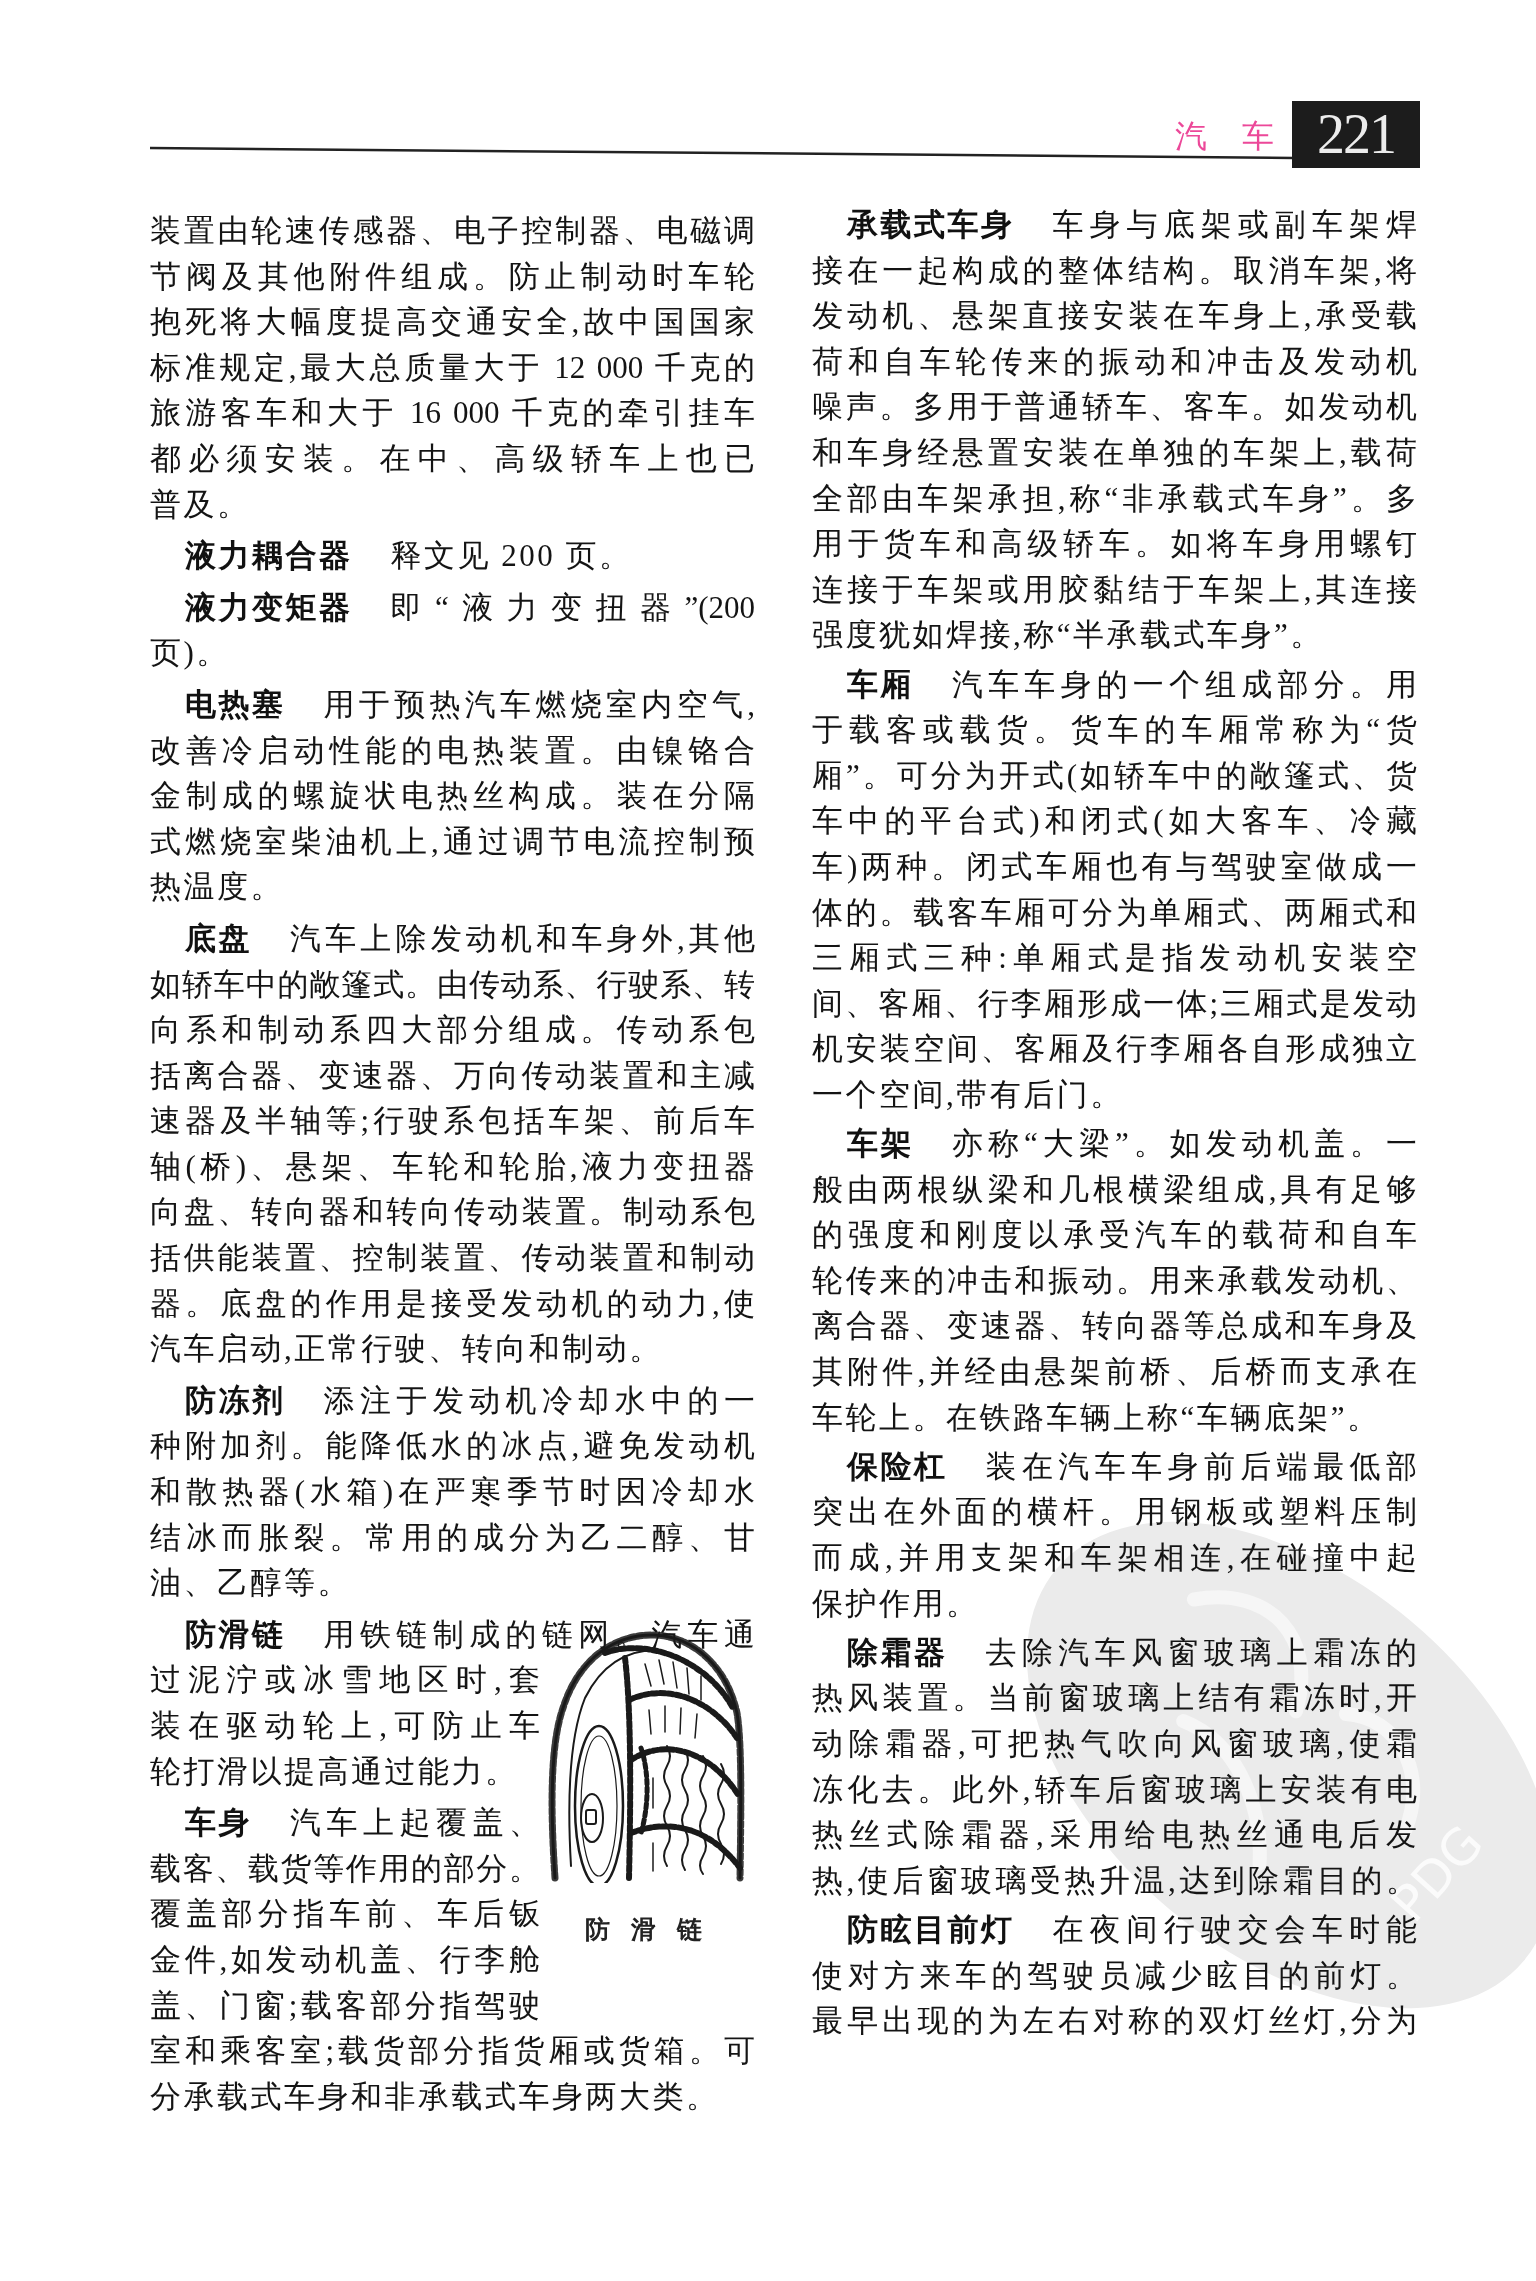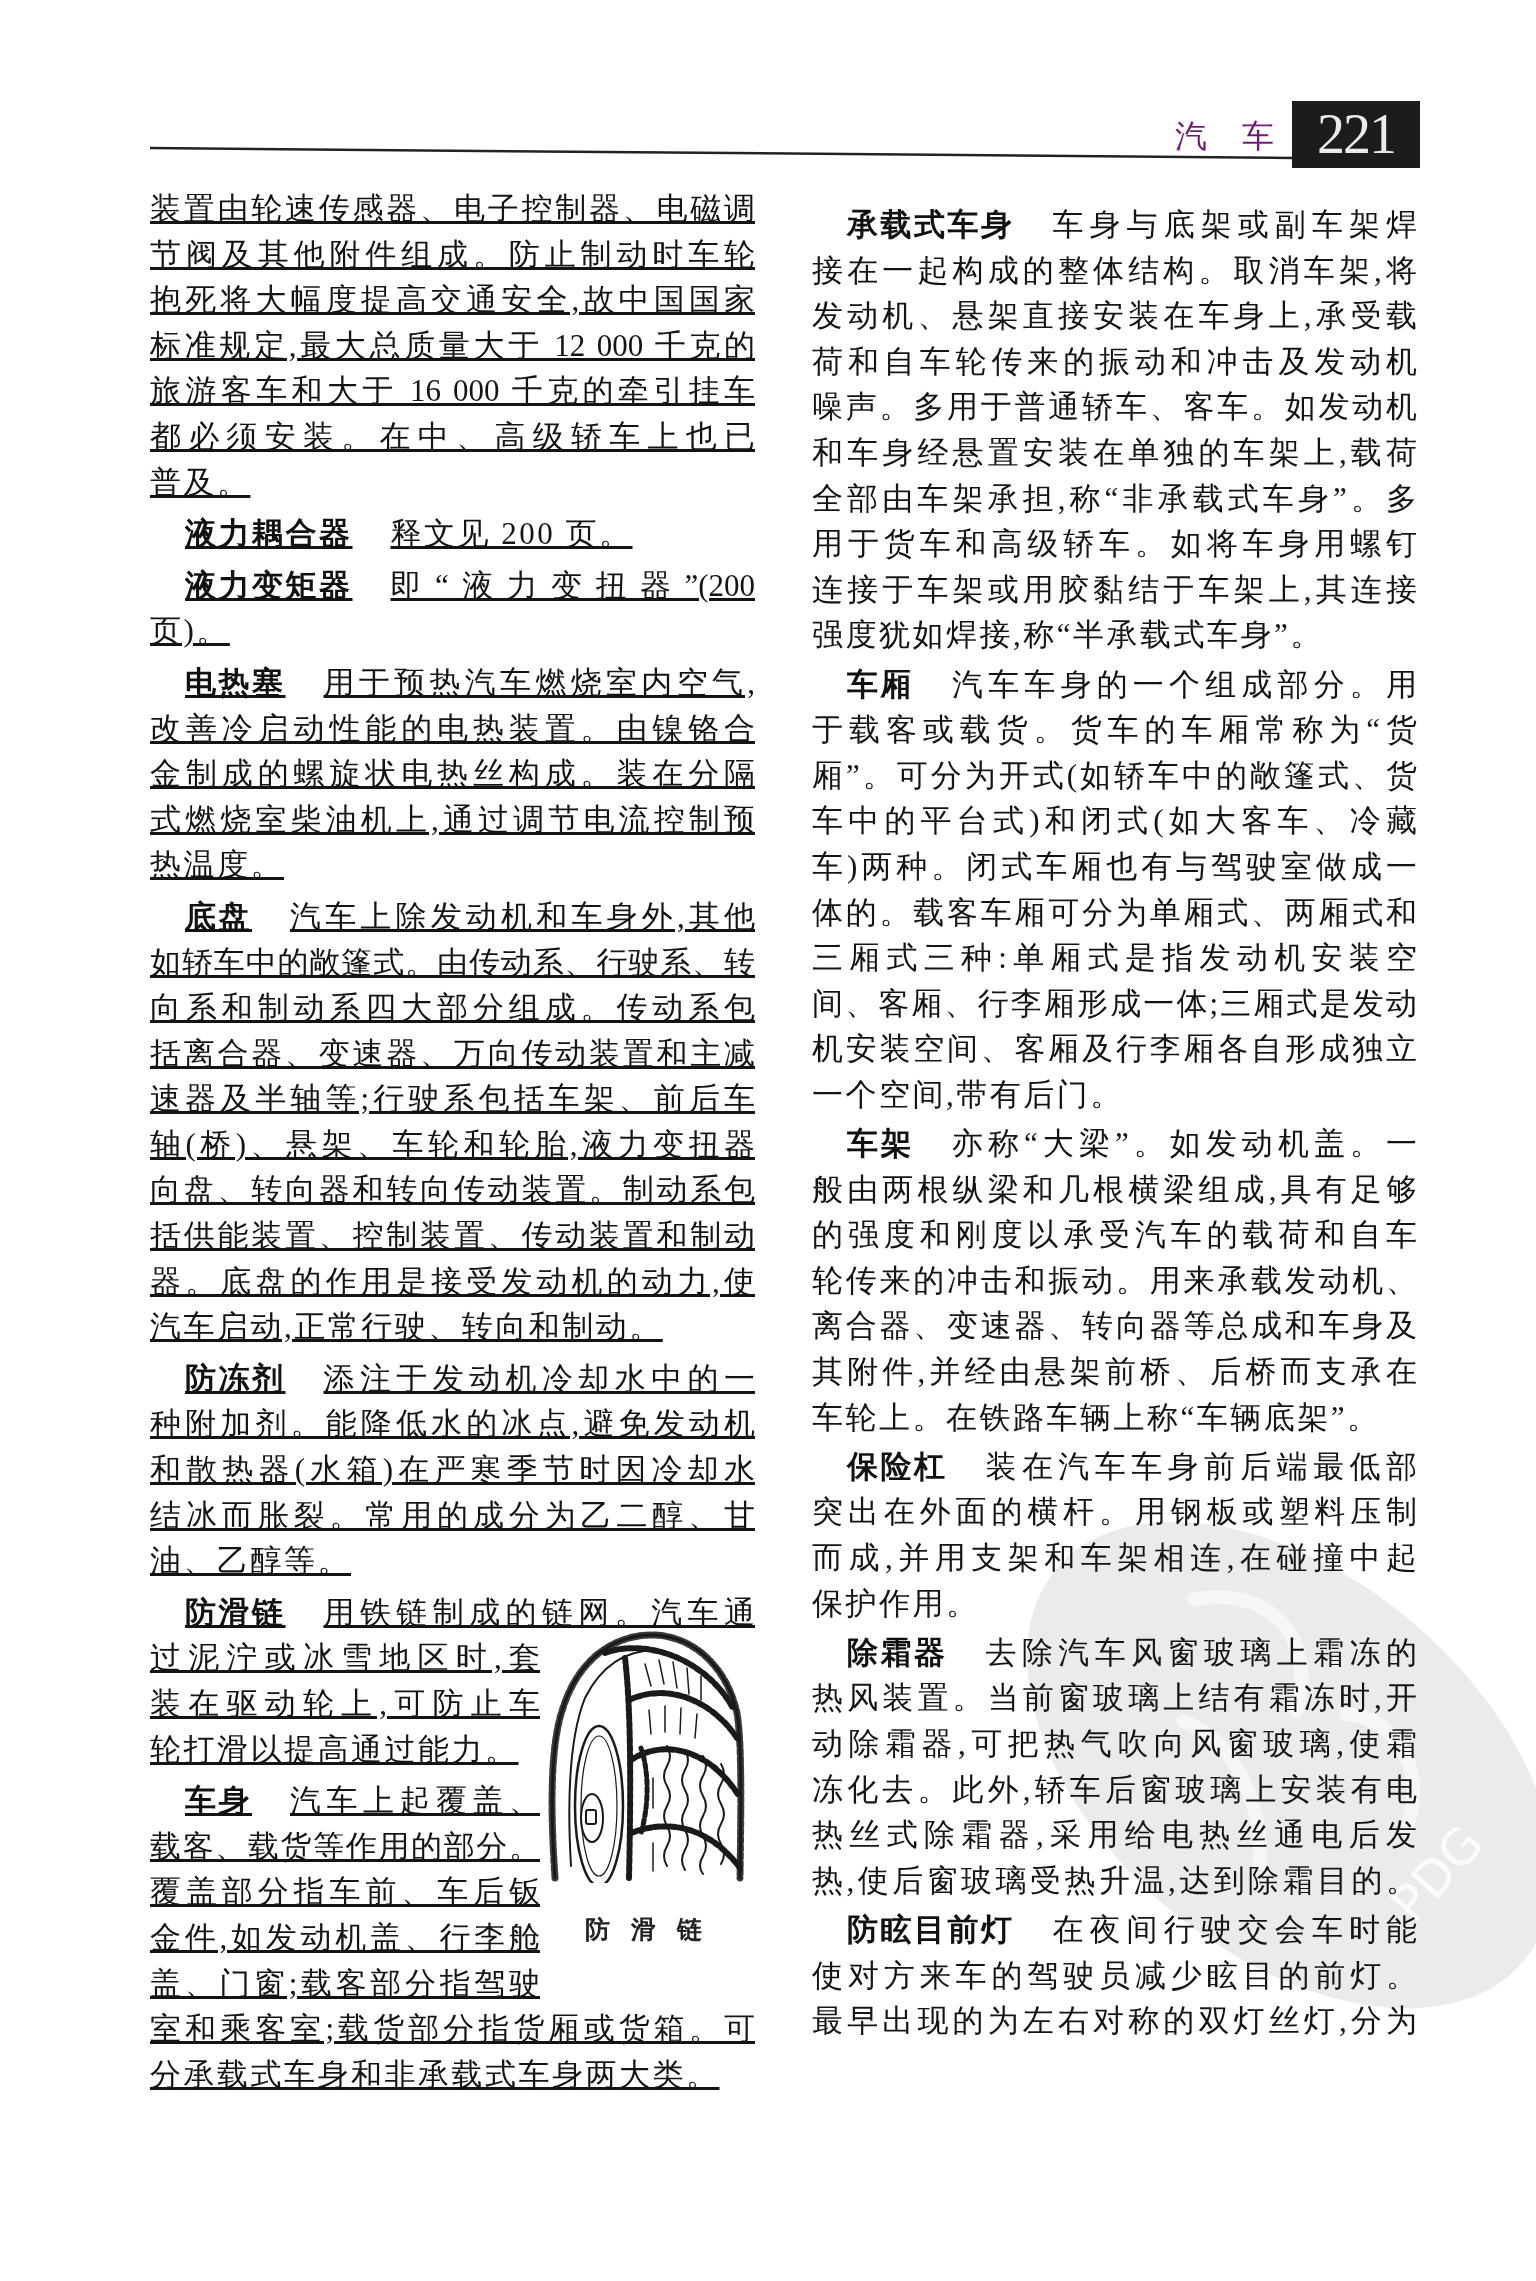--- a/index.html
+++ b/index.html
@@ -17,7 +17,7 @@
   .header-rule { position: absolute; left: 0; top: 0; width: 1536px; height: 200px; z-index: 2; }
   .section-title {
     position: absolute; left: 1175px; top: 116px; font-size: 32px; line-height: 40px;
-    letter-spacing: 35px; color: #701a75; white-space: nowrap;
+    letter-spacing: 35px; color: #ec4899; white-space: nowrap;
     font-family: "DejaVu Serif", serif;
   }
   .page-num-box {

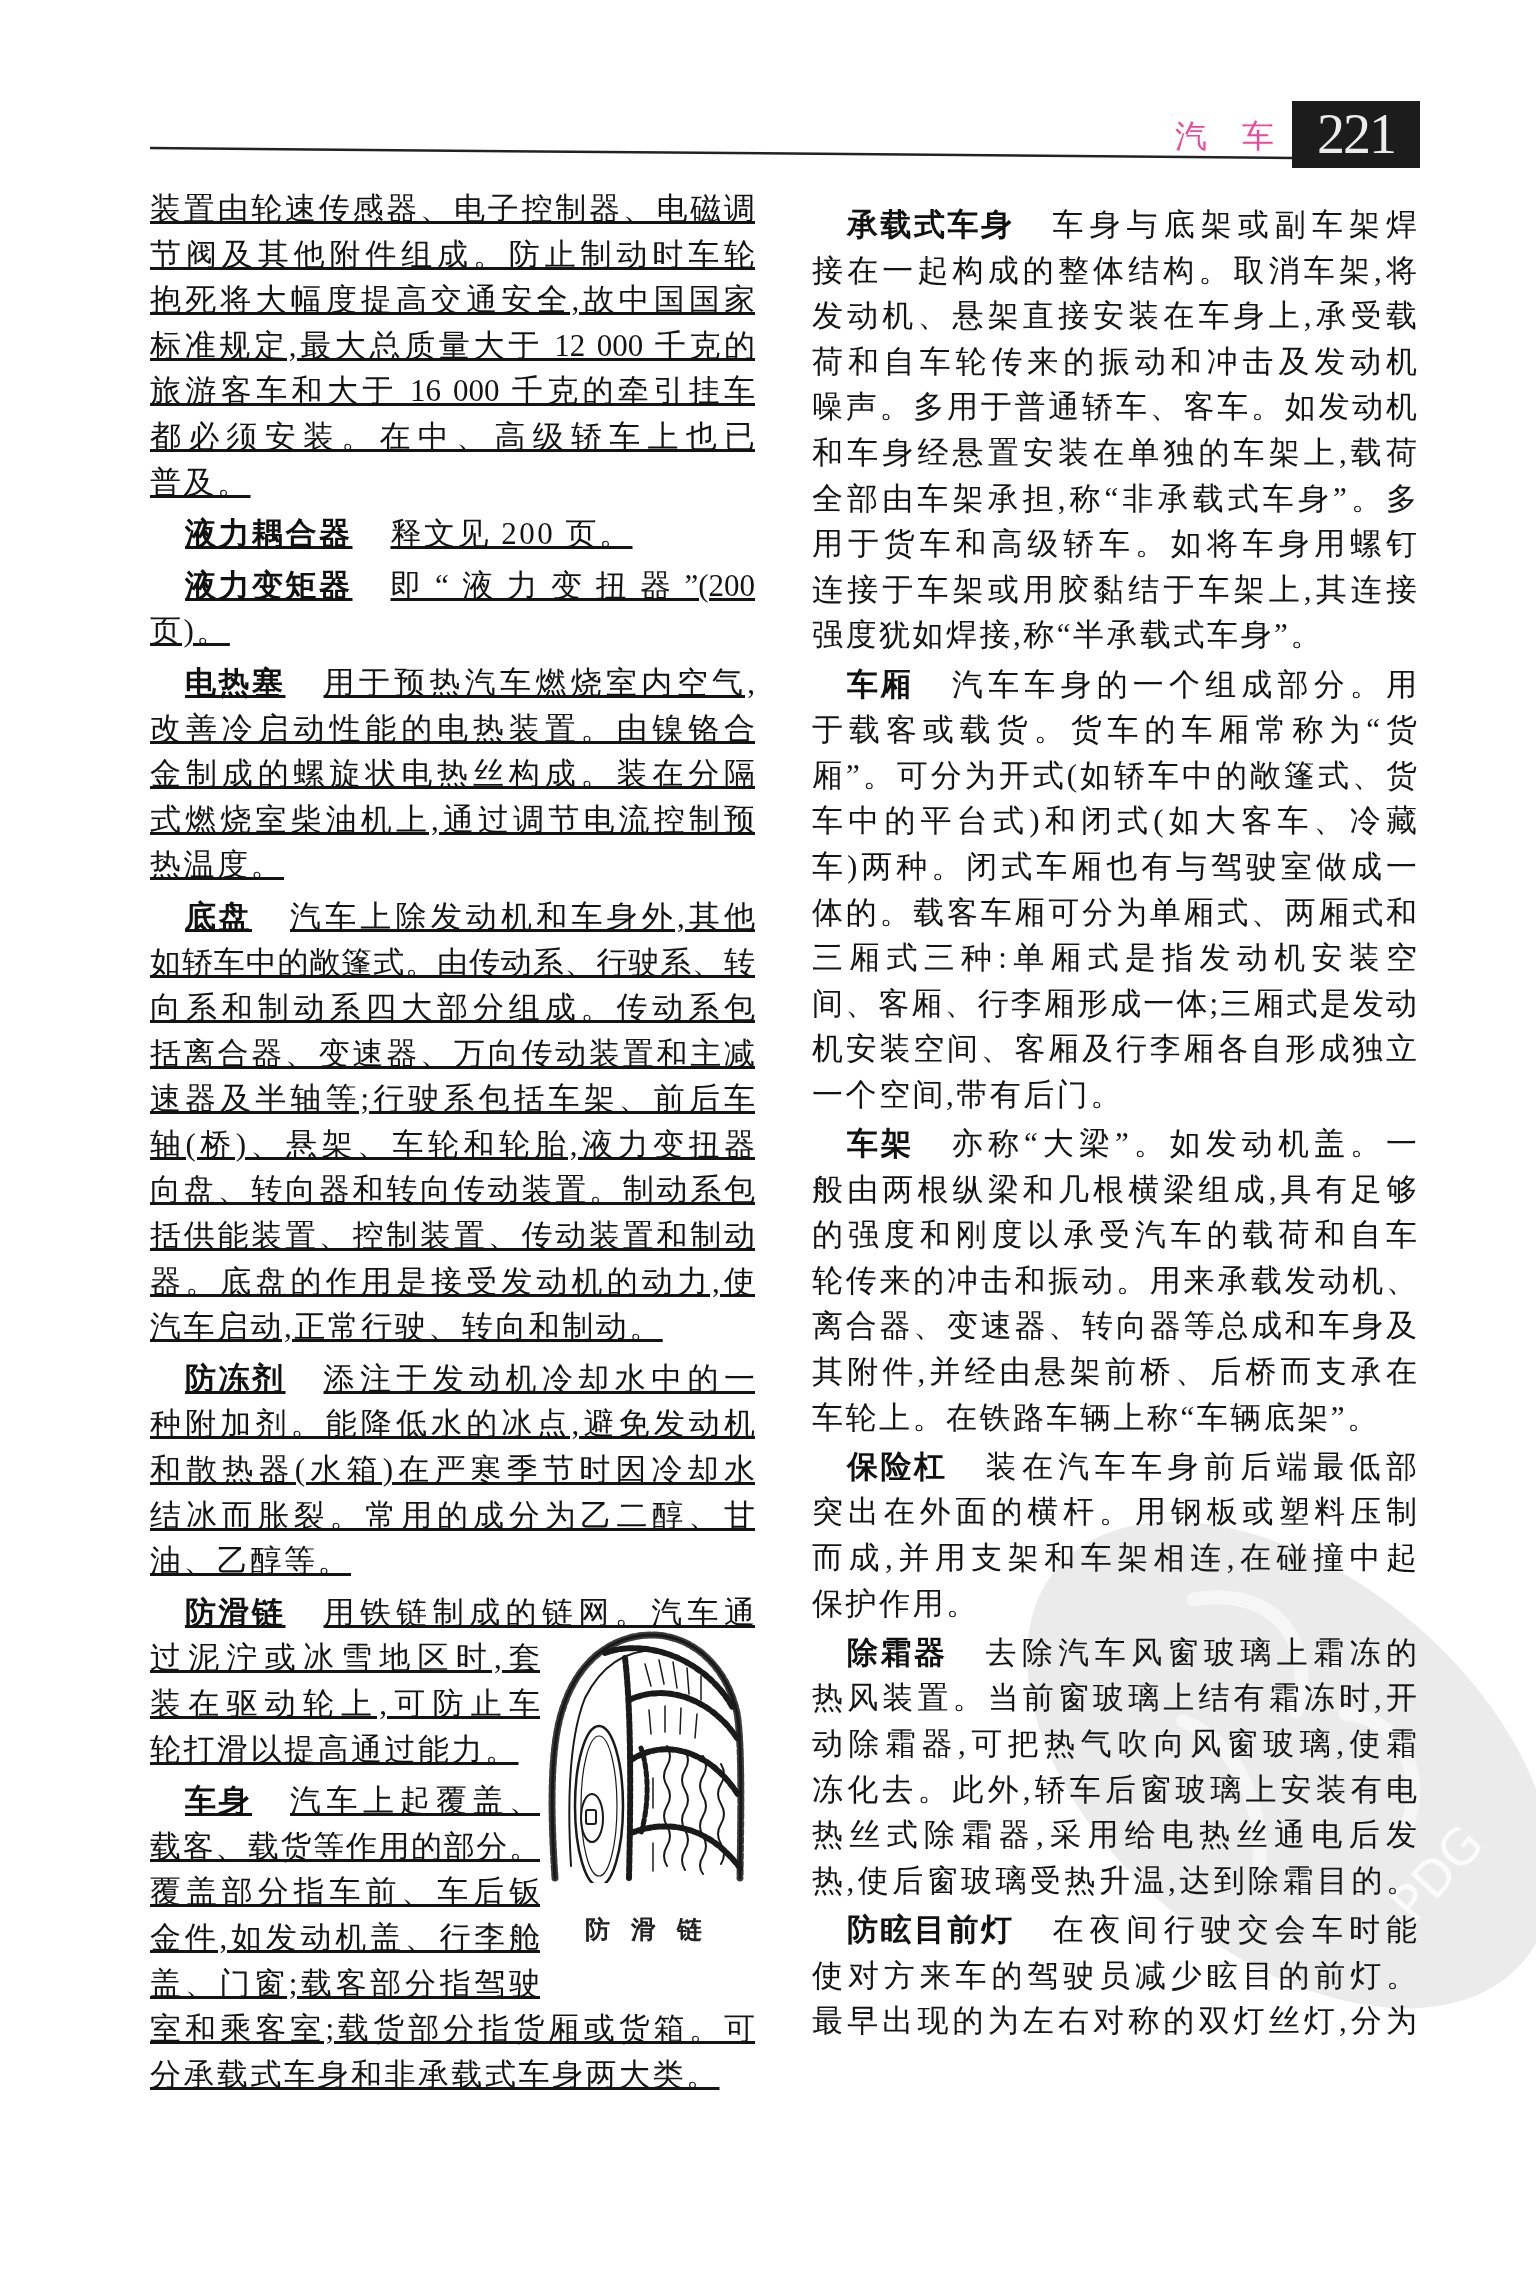--- a/index.html
+++ b/index.html
@@ -32,7 +32,7 @@
 
   
   .col { position: absolute; width: 605px; font-size: 31px; line-height: 45.6px; z-index: 3; }
-  .col.left { left: 150px; top: 186px; text-decoration: underline; }
+  .col.left { left: 150px; top: 208px; }
   .col.right { left: 812px; top: 202px; }
   .col.left .entry + .entry { margin-top: 6px; }
   .col.right .entry + .entry { margin-top: 3.6px; }

